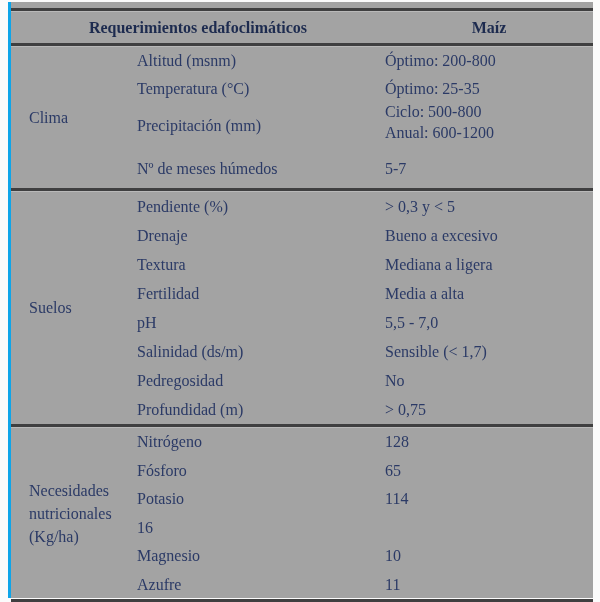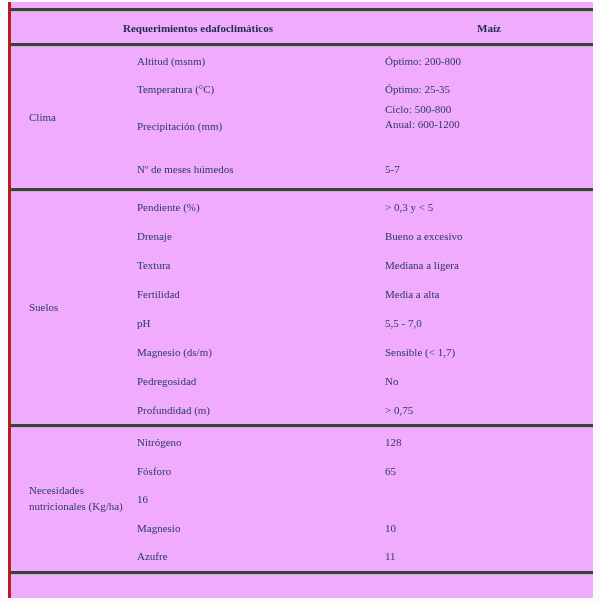--- a/index.html
+++ b/index.html
@@ -14,11 +14,11 @@
     position:absolute;
     left:8px;top:2px;
     width:585px;height:596px;
-    background:#f0abfc;
-    border-left:3px solid #b91c1c;
+    background:#a3a3a3;
+    border-left:3px solid #0ea5e9;
     box-sizing:border-box;
     color:#2b3a66;
-    font-size:11px;
+    font-size:16px;
     filter:blur(0.3px);
   }
   .spacer{height:6px;}

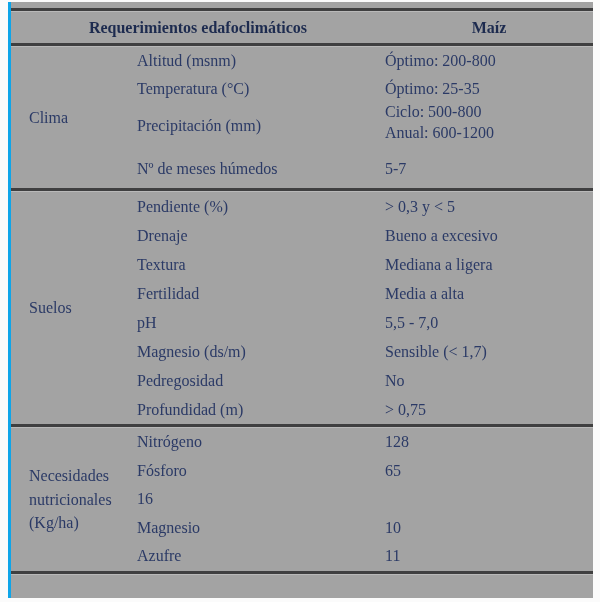--- a/index.html
+++ b/index.html
@@ -133,7 +133,7 @@
         <span class="value">5,5 - 7,0</span>
       </div>
       <div class="row">
-        <span class="param">Magnesio (ds/m)</span>
+        <span class="param">Salinidad (ds/m)</span>
         <span class="value">Sensible (&lt; 1,7)</span>
       </div>
       <div class="row">

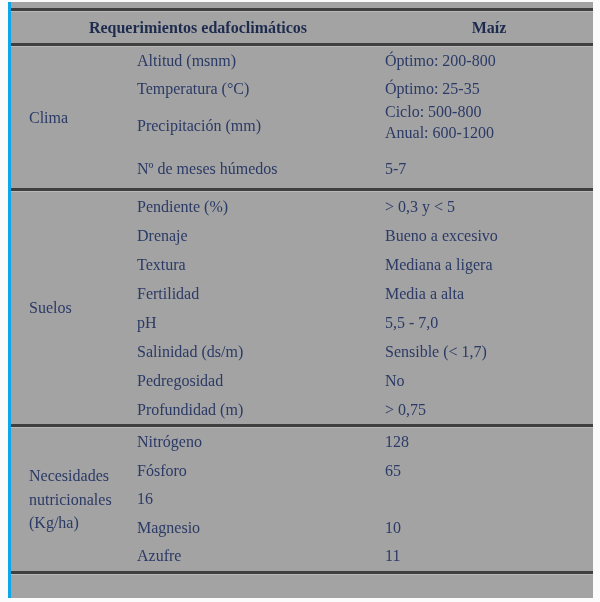--- a/index.html
+++ b/index.html
@@ -161,6 +161,10 @@
         <span class="value">65</span>
       </div>
       <div class="row">
+        <span class="param">Potasio</span>
+        <span class="value">114</span>
+      </div>
+      <div class="row">
         <span class="value">16</span>
       </div>
       <div class="row">

